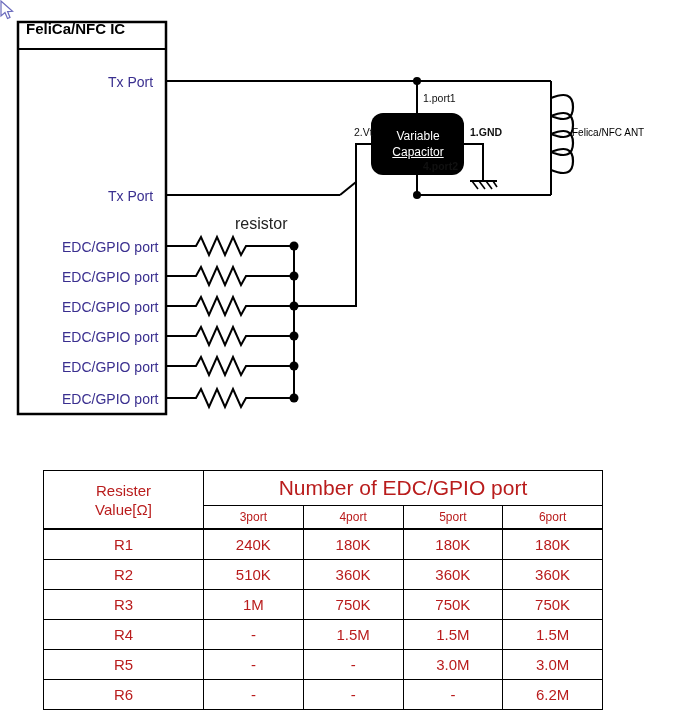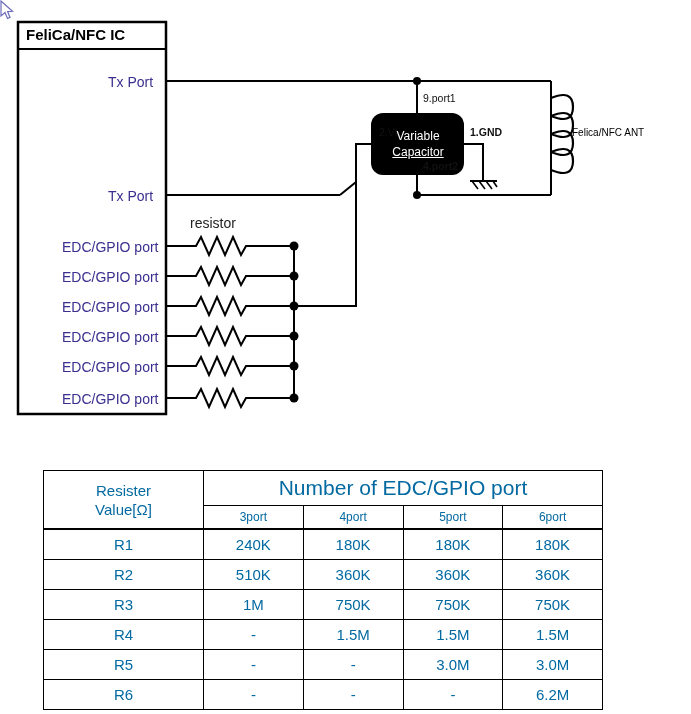--- a/index.html
+++ b/index.html
@@ -174,7 +174,7 @@
     <circle cx="294" cy="398" r="4.5" fill="#000"></circle>
   </svg>
 
-  <div class="lbl big" style="left:26px; top:26px;">FeliCa/NFC IC</div>
+  <div class="lbl big" style="left:26px; top:20px;">FeliCa/NFC IC</div>
 
   <div class="lbl" style="left:108px; top:74px;">Tx  Port</div>
   <div class="lbl" style="left:108px; top:188px;">Tx  Port</div>

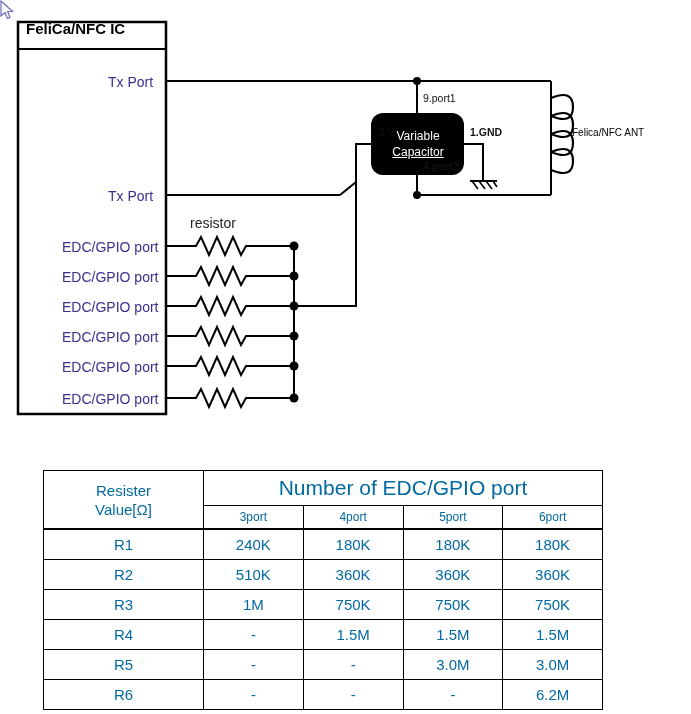--- a/index.html
+++ b/index.html
@@ -192,7 +192,7 @@
   <div class="lbl cap" style="left:382px; top:145px; width:72px;text-decoration:underline;">Capacitor</div>
 
   <div class="lbl pin" style="left:354px; top:126px;margin-left:25px;">2.Vt</div>
-  <div class="lbl pin" style="left:423px; top:92px;">9.port1</div>
+  <div class="lbl pin" style="left:423px; top:92px;">1.port1</div>
   <div class="lbl pin" style="left:470px; top:126px;font-weight:bold;">1.GND</div>
   <div class="lbl pin" style="left:423px; top:160px;font-weight:bold;">4.port2</div>
 

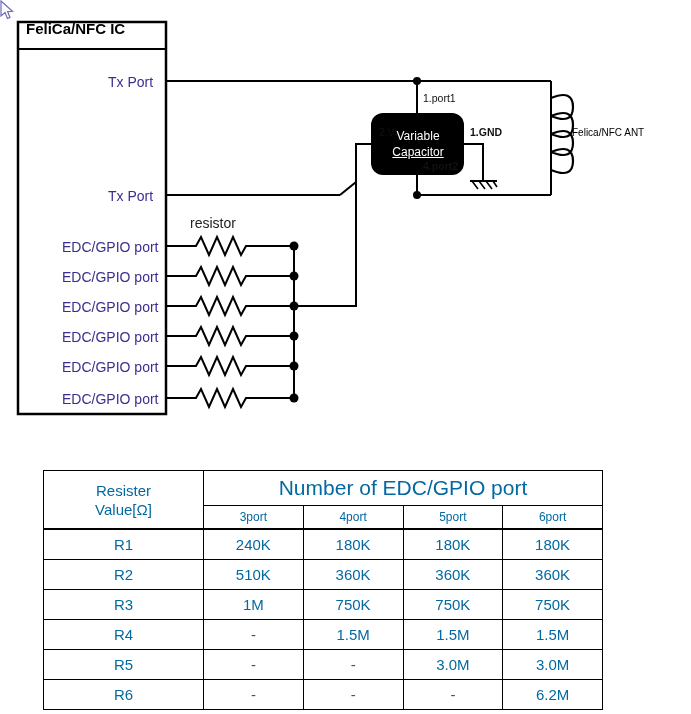--- a/index.html
+++ b/index.html
@@ -191,7 +191,7 @@
   <div class="lbl cap" style="left:382px; top:129px; width:72px;text-align:center;">Variable</div>
   <div class="lbl cap" style="left:382px; top:145px; width:72px;text-decoration:underline;">Capacitor</div>
 
-  <div class="lbl pin" style="left:354px; top:126px;margin-left:25px;">2.Vt</div>
+  <div class="lbl pin" style="left:354px; top:126px;">2.Vt</div>
   <div class="lbl pin" style="left:423px; top:92px;">1.port1</div>
   <div class="lbl pin" style="left:470px; top:126px;font-weight:bold;">1.GND</div>
   <div class="lbl pin" style="left:423px; top:160px;font-weight:bold;">4.port2</div>

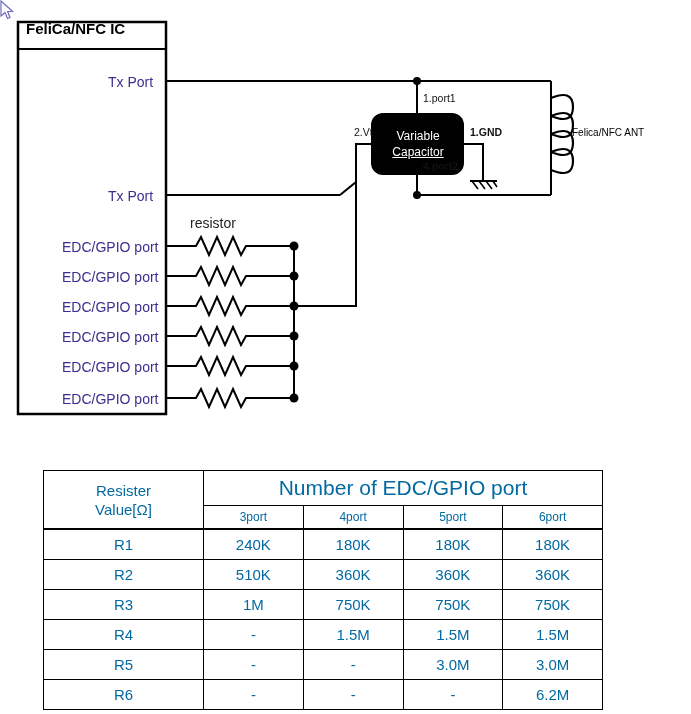--- a/index.html
+++ b/index.html
@@ -56,8 +56,9 @@
     color: #111;
   }
   .lbl.res {
-    font-size: 14px;
+    font-size: 16px;
     color: #222;
+    margin-left: 45px;
   }
 
   

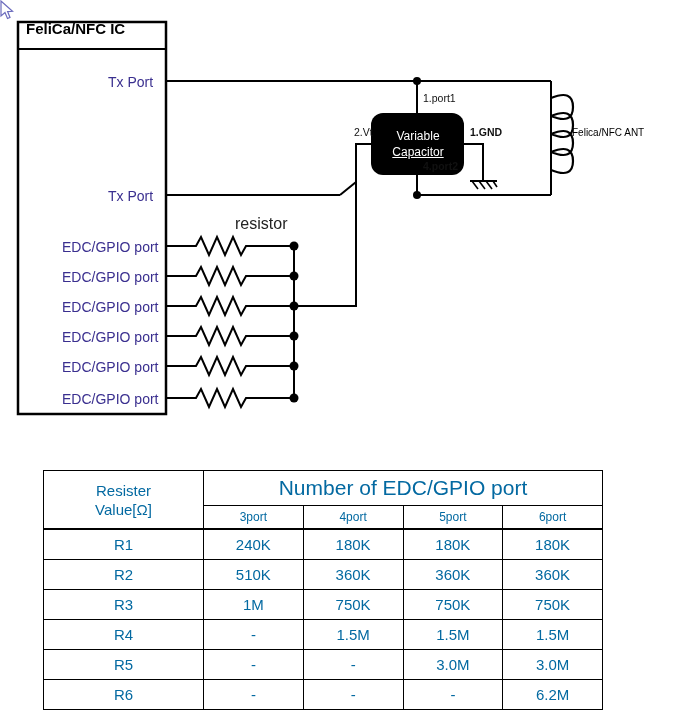--- a/index.html
+++ b/index.html
@@ -80,7 +80,7 @@
     text-align: center;
     padding: 4px 2px;
     font-weight: normal;
-    color: #0369a1;
+    color: #b91c1c;
     background: #fff;
   }
   table.res-table .hdr-left {

